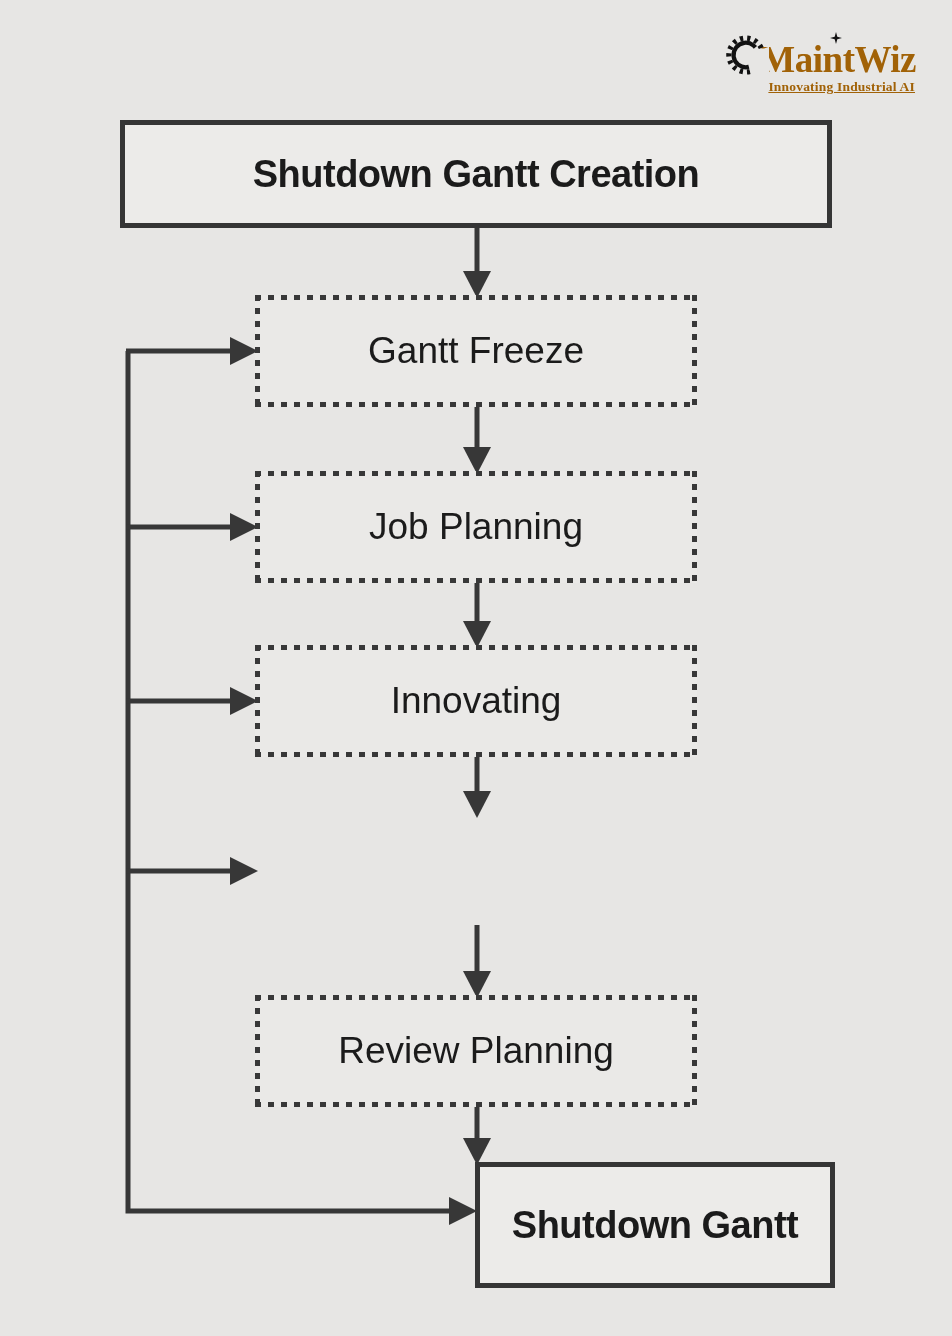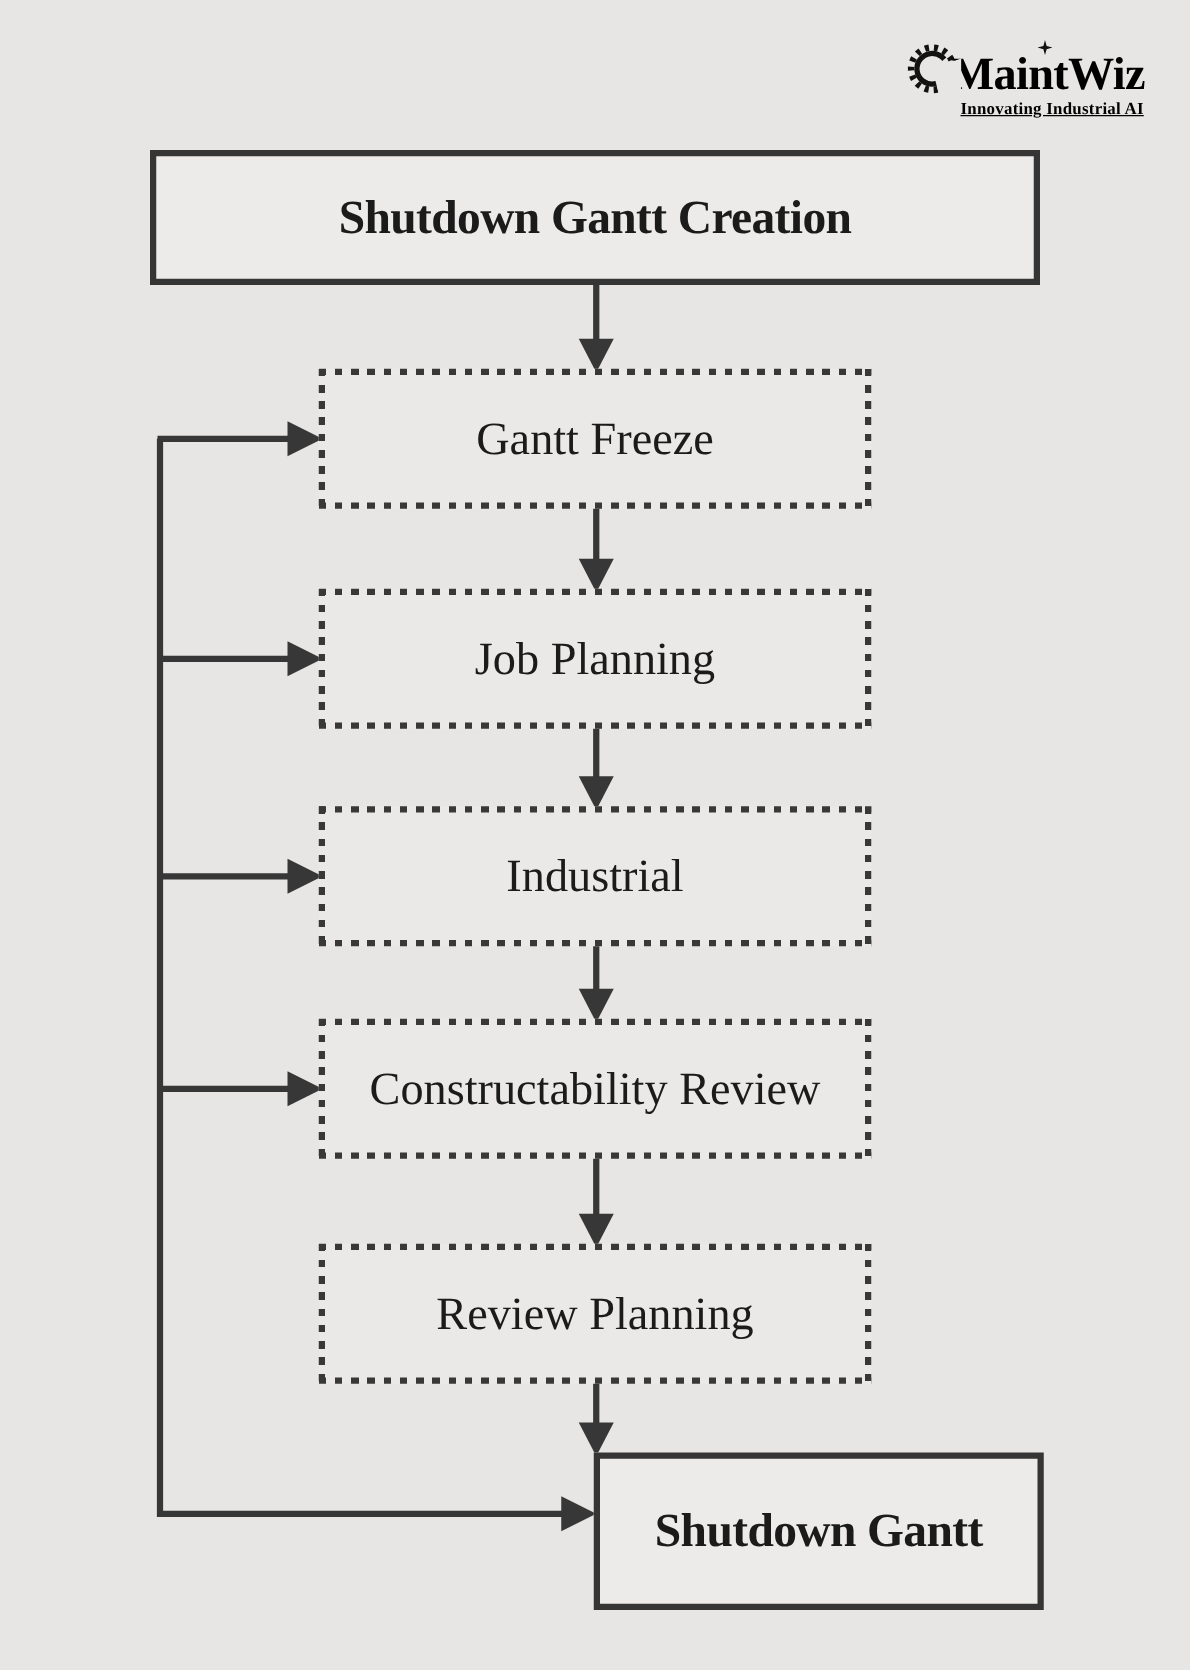--- a/index.html
+++ b/index.html
@@ -56,7 +56,7 @@
   
   .logo{
     position:absolute;top:26px;right:36px;width:190px;
-    font-family:"Liberation Serif", serif;color:#000000;
+    font-family:"Liberation Serif", serif;color:#a16207;
   }
   .logo-row{
     display:flex;align-items:flex-end;justify-content:flex-end;

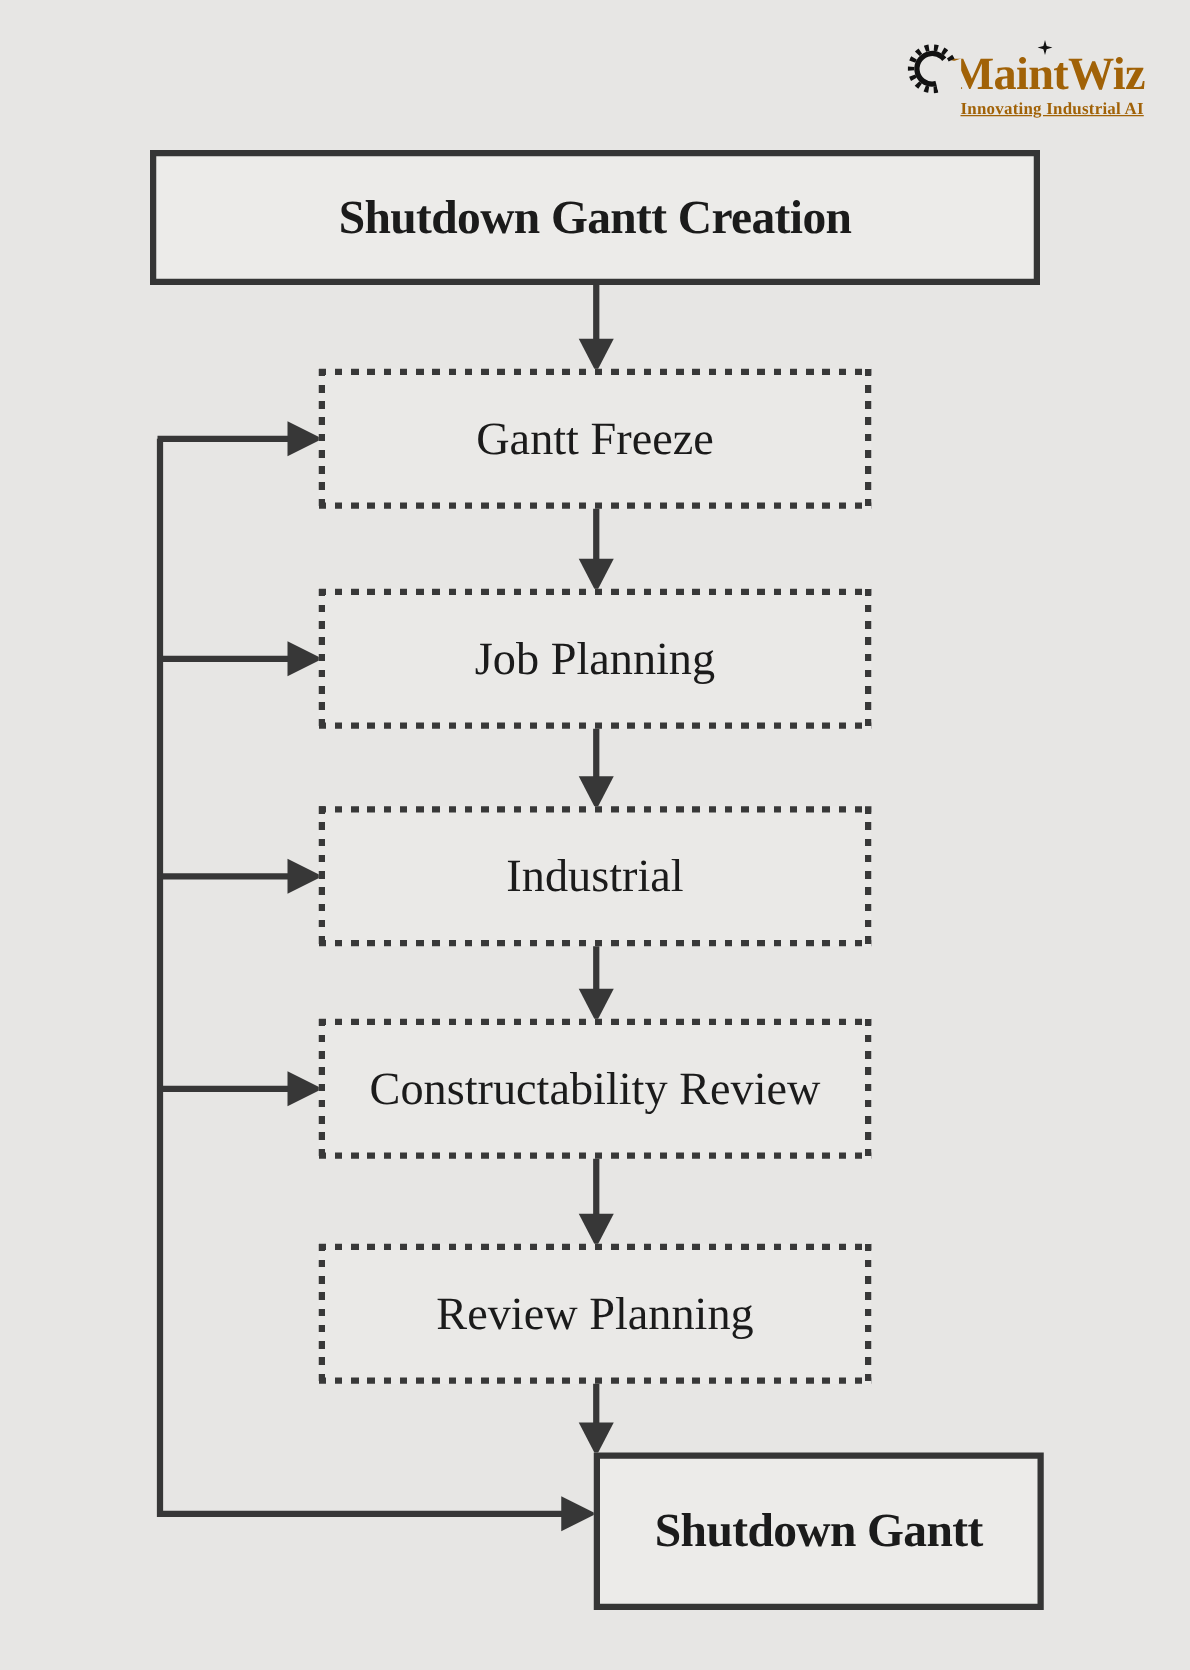--- a/index.html
+++ b/index.html
@@ -19,7 +19,6 @@
     display:flex;align-items:center;justify-content:center;
     text-align:left;
     box-sizing:border-box;
-    font-family:Liberation Serif, serif;
   }
   .node .label{white-space:nowrap;}
   .solid{

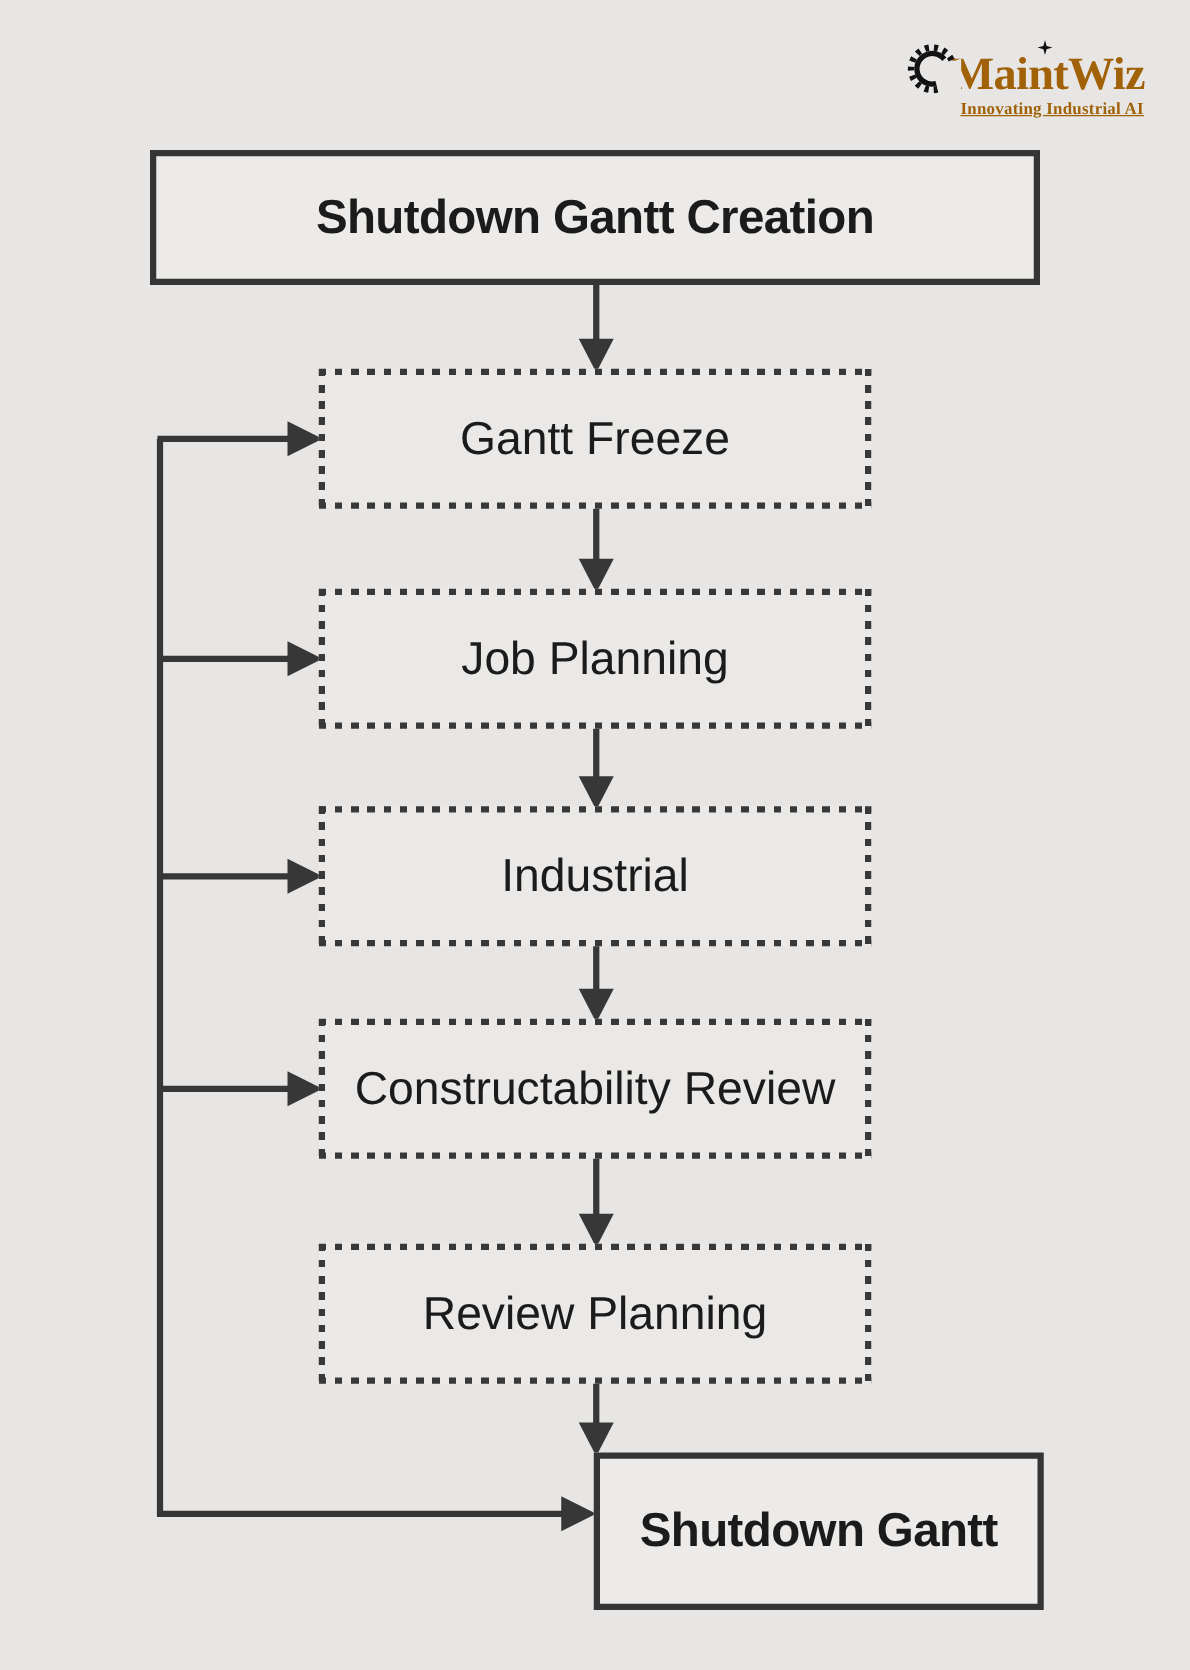--- a/index.html
+++ b/index.html
@@ -141,7 +141,7 @@
   </div>
 
   <div class="node dotted step-2">
-    <span class="label">Industrial</span>
+    <span class="label">Innovating</span>
   </div>
 
   <div class="node dotted step-3">

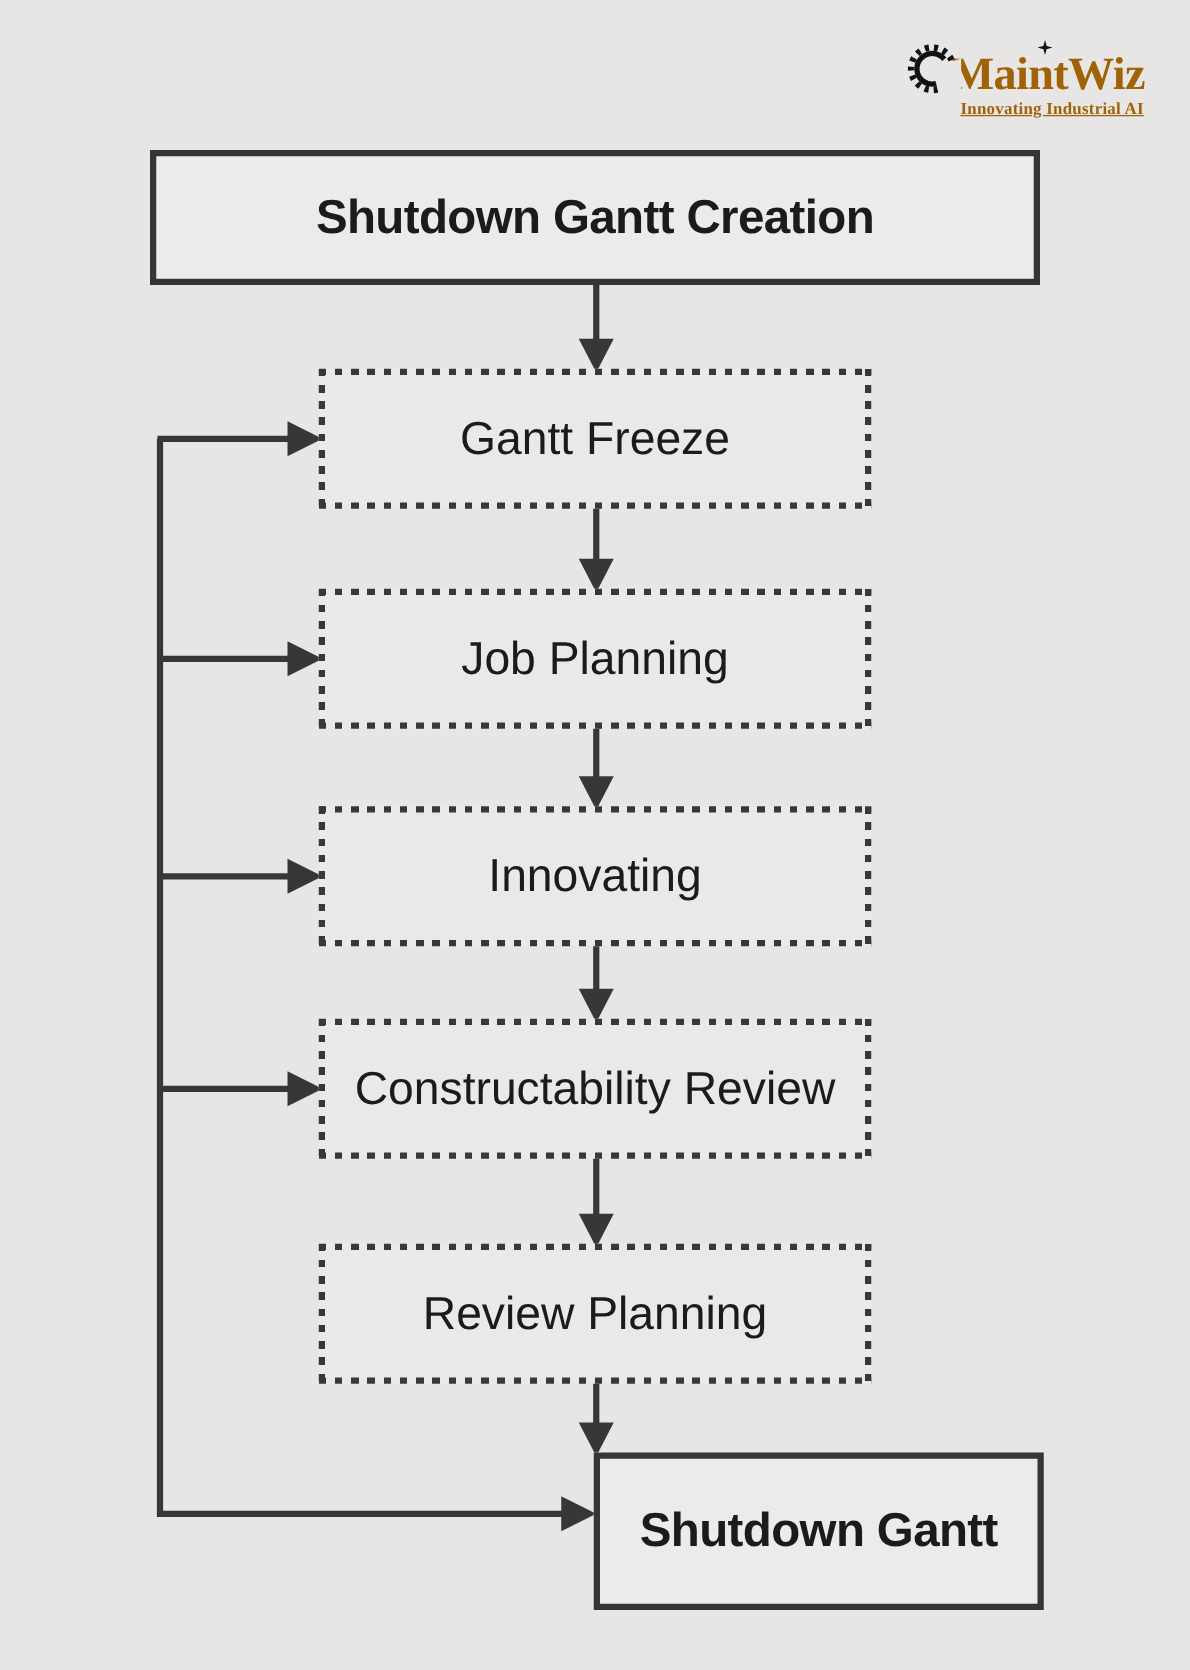--- a/index.html
+++ b/index.html
@@ -144,9 +144,6 @@
     <span class="label">Innovating</span>
   </div>
 
-  <div class="node dotted step-3">
-    <span class="label">Constructability Review</span>
-  </div>
 
   <div class="node dotted step-4">
     <span class="label">Review Planning</span>

